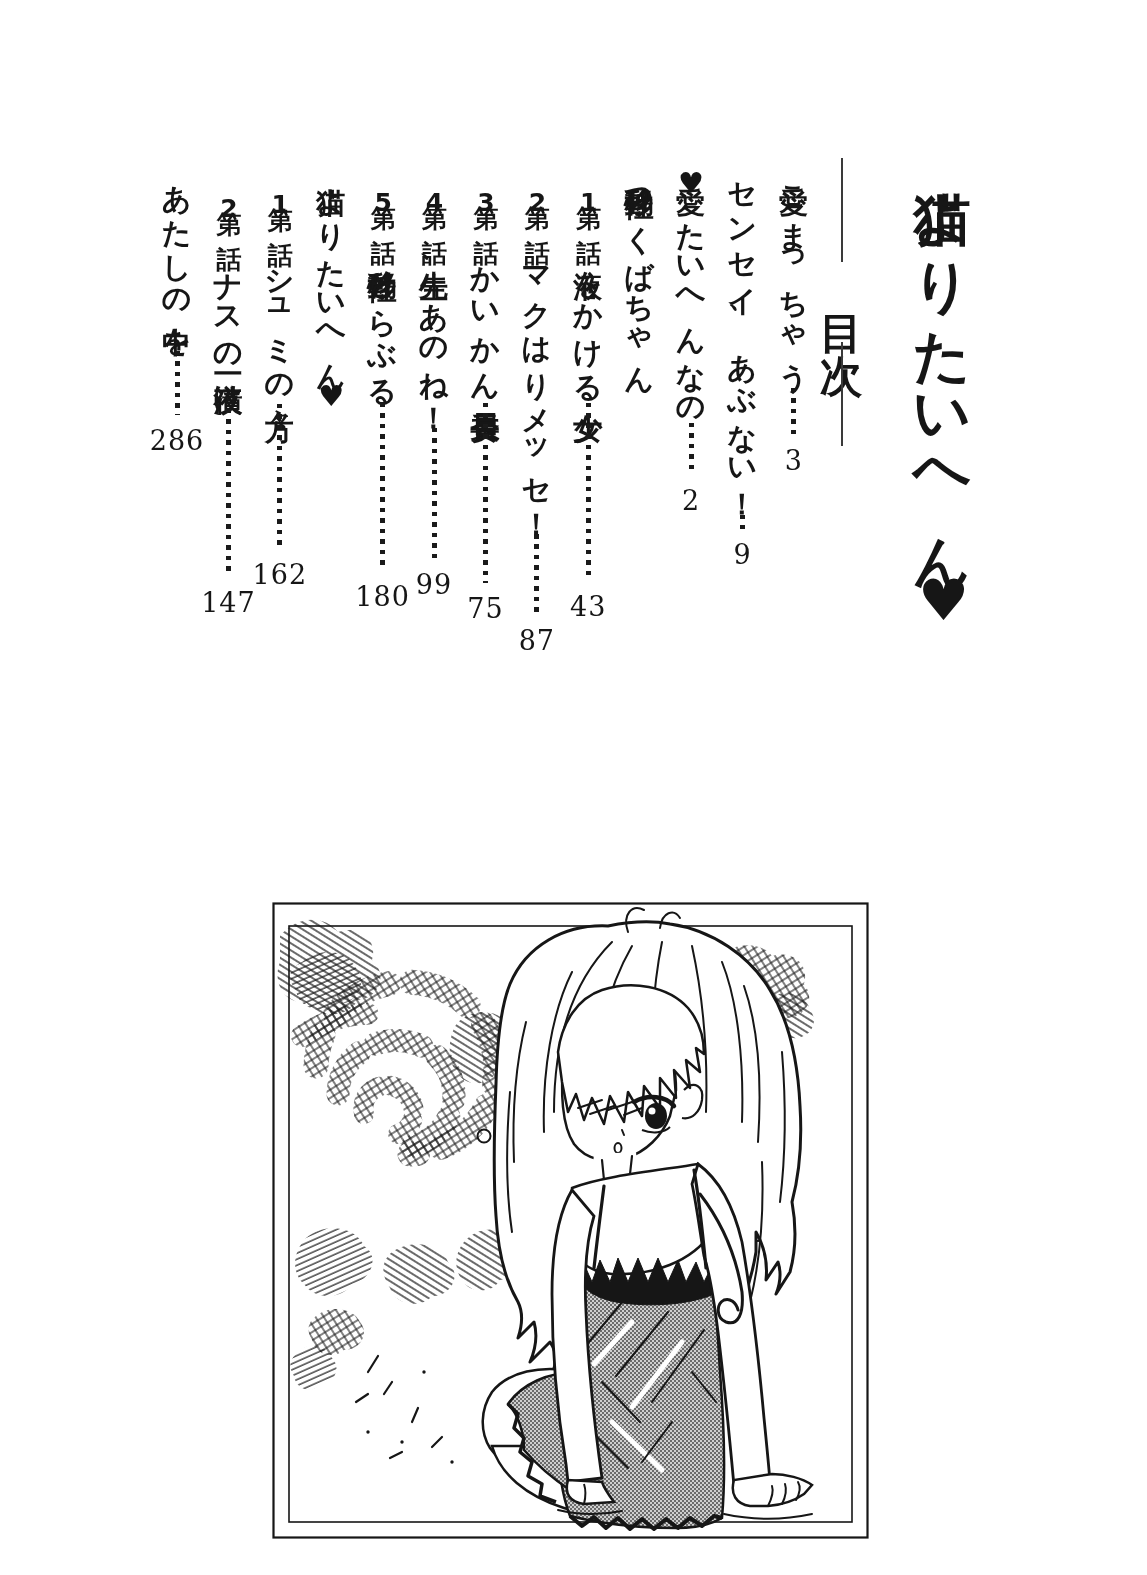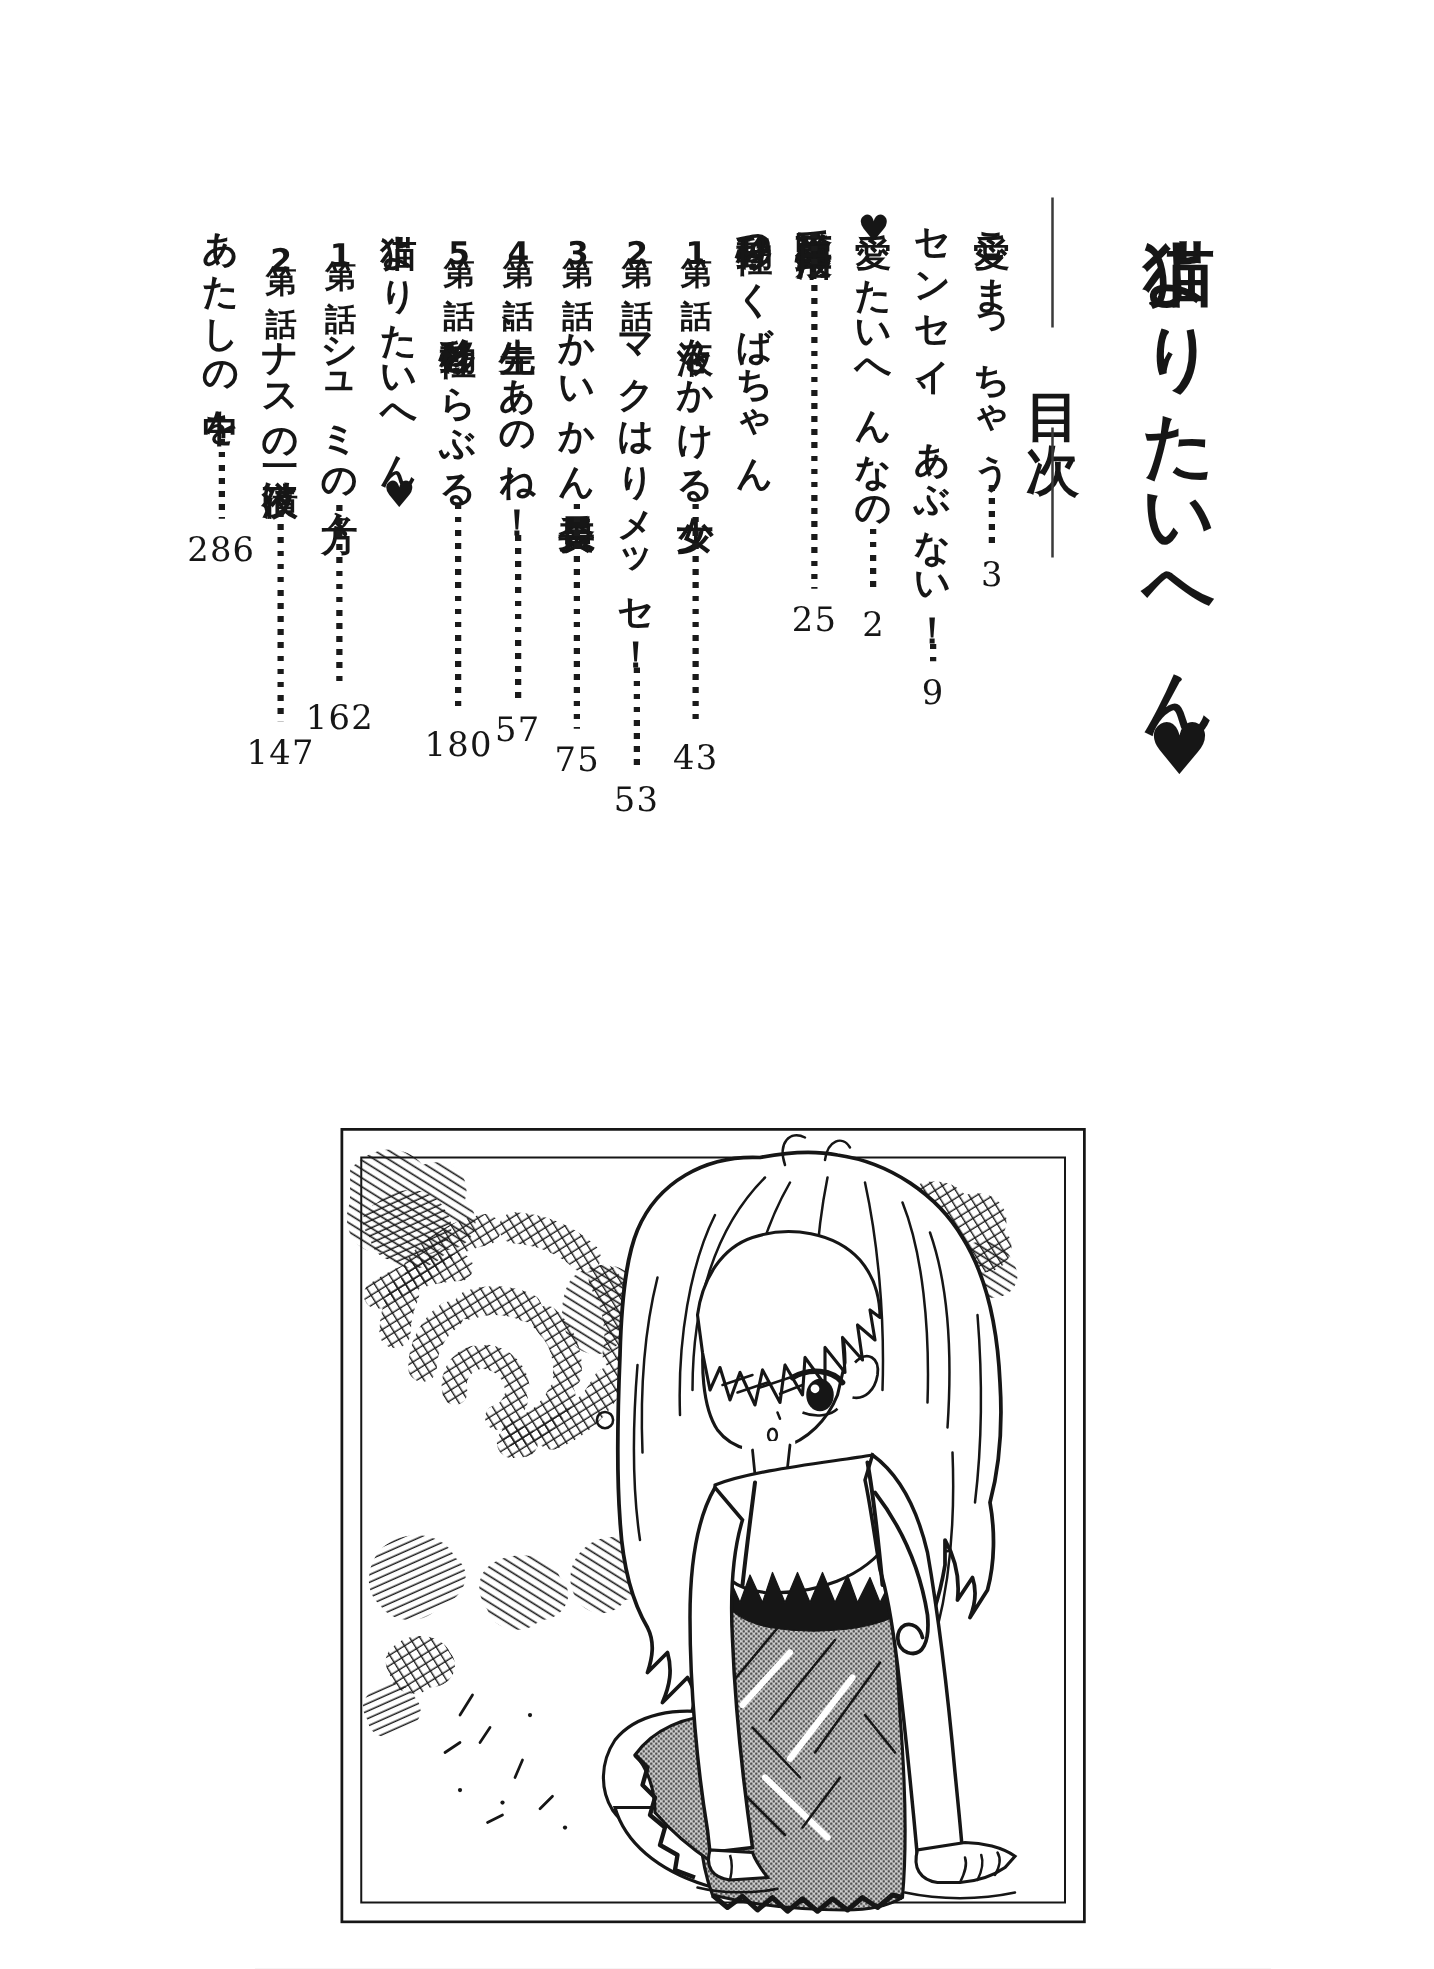--- a/index.html
+++ b/index.html
@@ -89,11 +89,6 @@
         <span class="vtitle">愛♥たいへんなの</span>
         <div class="dots"></div>
         <span class="pagenum">2</span>
-      </div>
-      <div class="toc-entry" style="margin-top: 10px; height: 352px;">
-        <span class="vtitle">受験生下二段活用</span>
-        <div class="dots"></div>
-        <span class="pagenum">25</span>
       </div>
       <div class="toc-entry header" style="margin-top: 14px;">
         <span class="vtitle">移動性つくばちゃん</span>

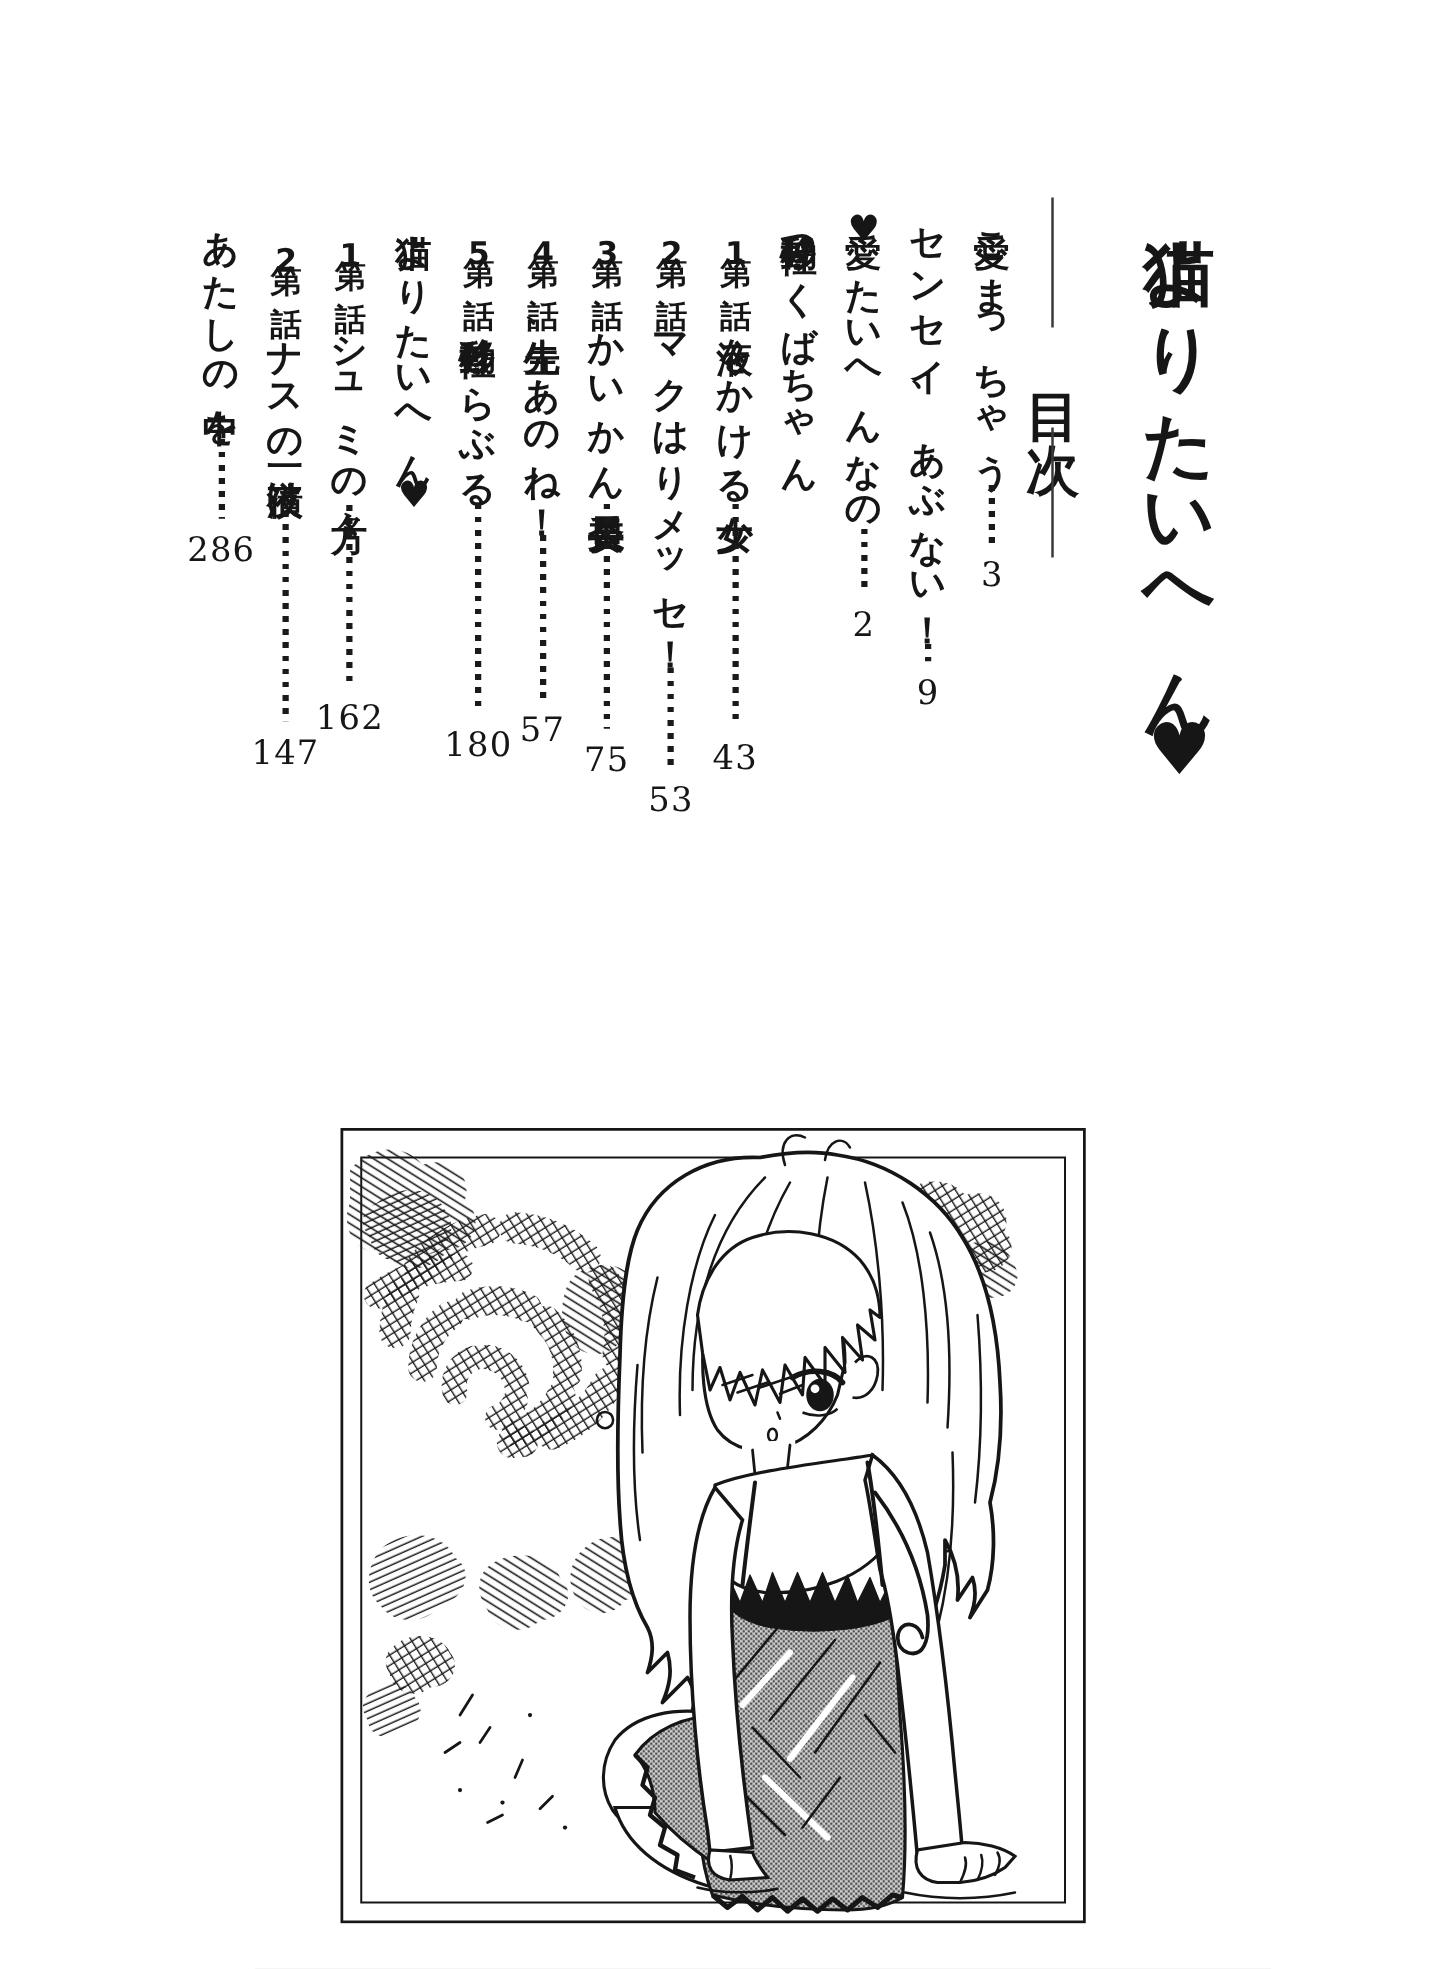--- a/index.html
+++ b/index.html
@@ -115,7 +115,7 @@
         <span class="chapter">第4話</span>
         <span class="vtitle">先生、あのね！</span>
         <div class="dots"></div>
-        <span class="pagenum">57</span>
+        <span class="pagenum">99</span>
       </div>
       <div class="toc-entry" style="margin-top: 36px; height: 426px;">
         <span class="chapter">第5話</span>

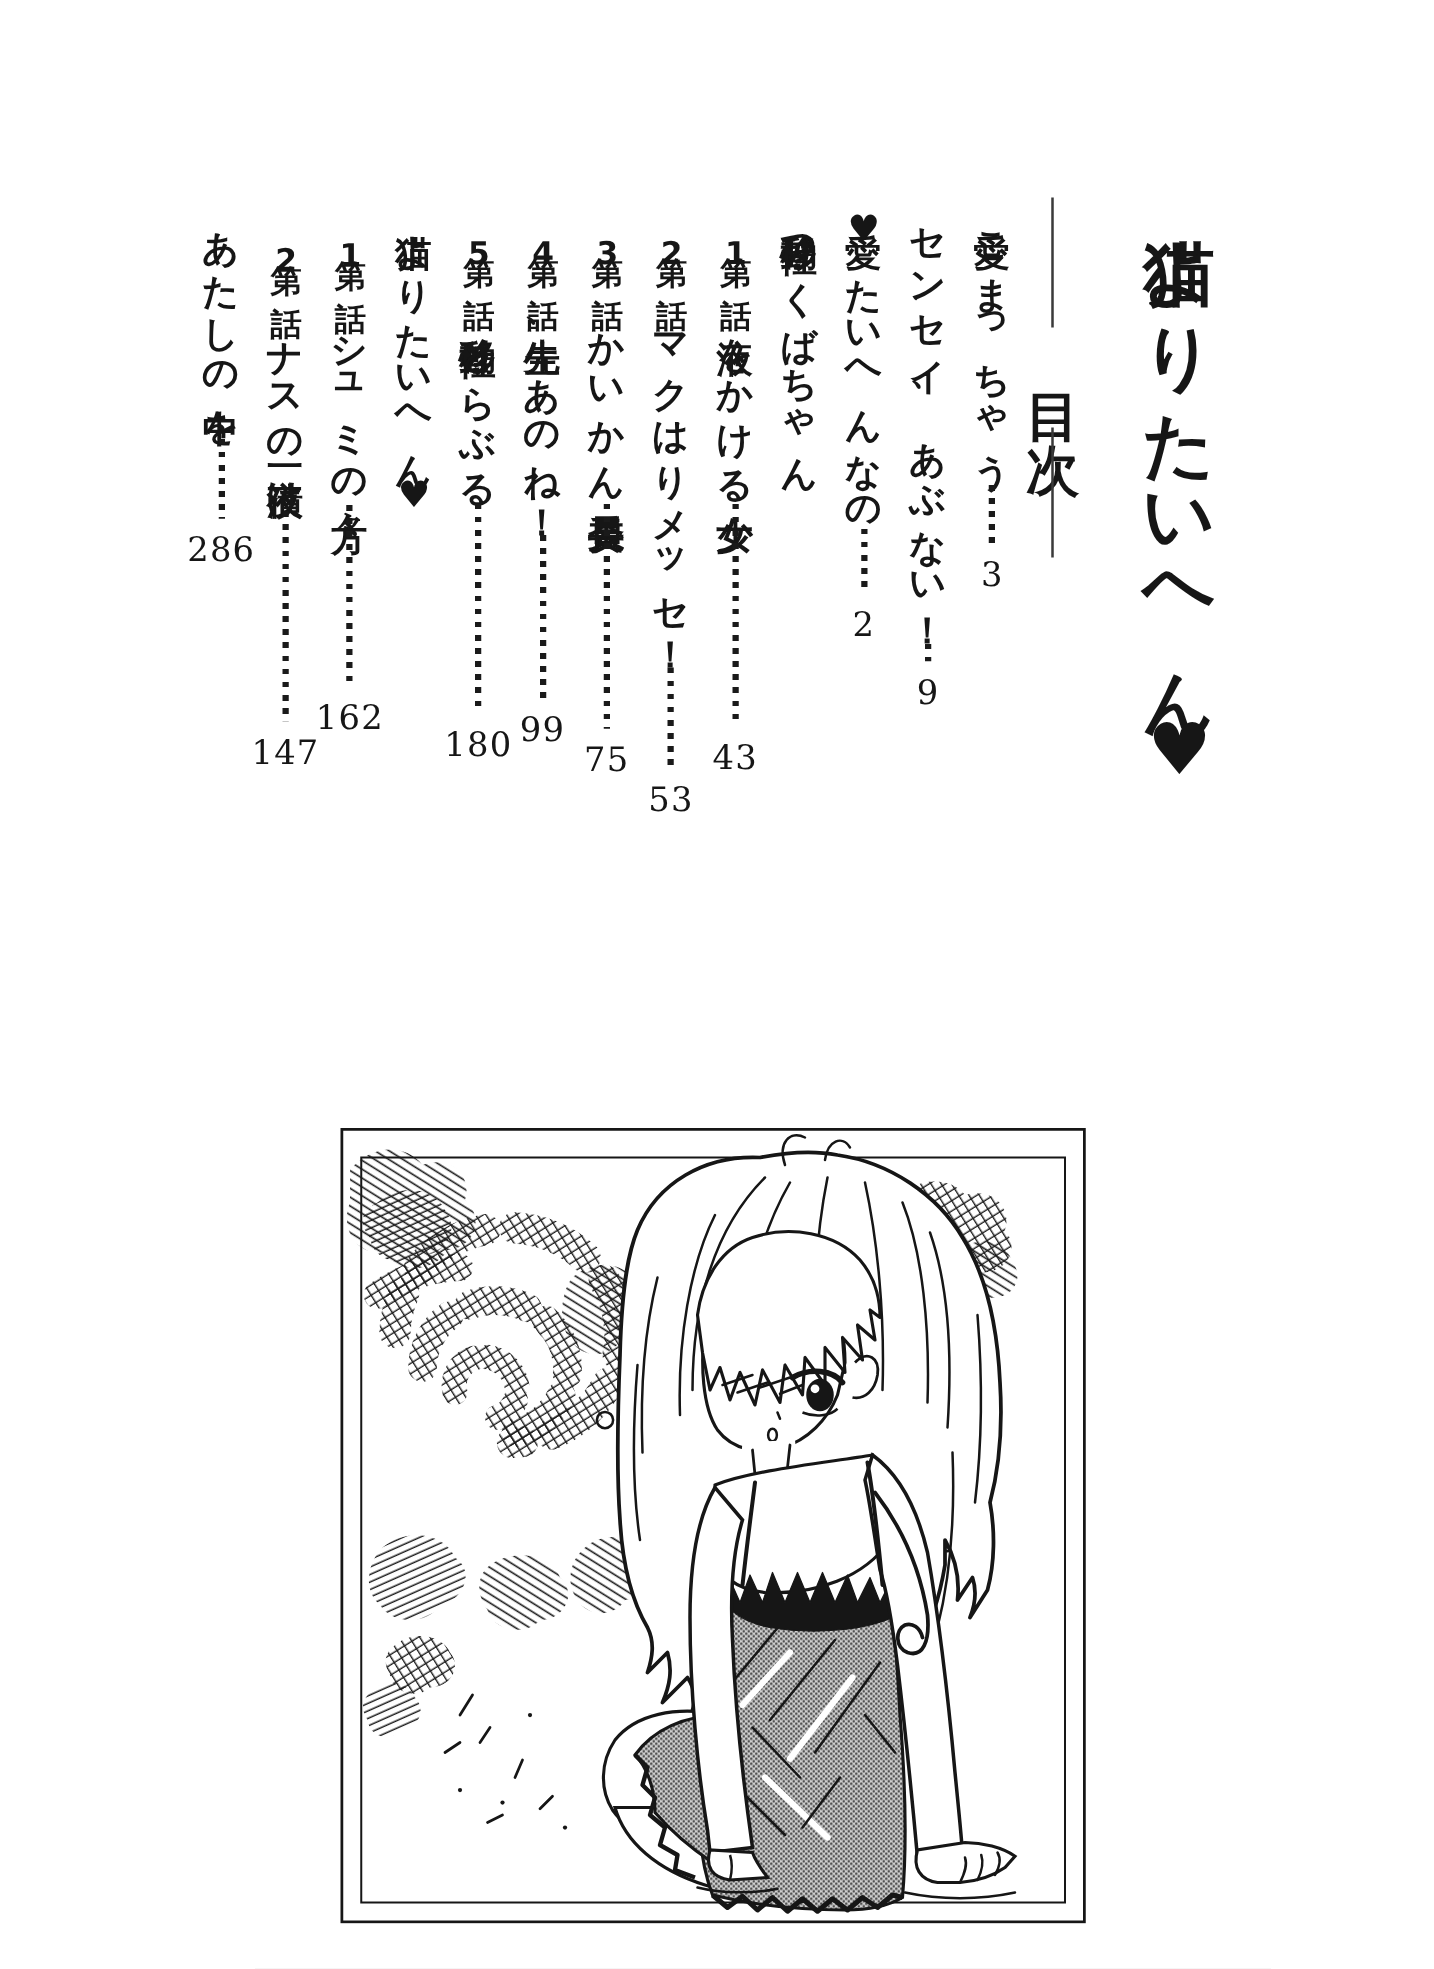--- a/index.html
+++ b/index.html
@@ -103,7 +103,7 @@
         <span class="chapter">第2話</span>
         <span class="vtitle">マクはりメッセ！</span>
         <div class="dots"></div>
-        <span class="pagenum">53</span>
+        <span class="pagenum">87</span>
       </div>
       <div class="toc-entry" style="margin-top: 36px; height: 438px;">
         <span class="chapter">第3話</span>

